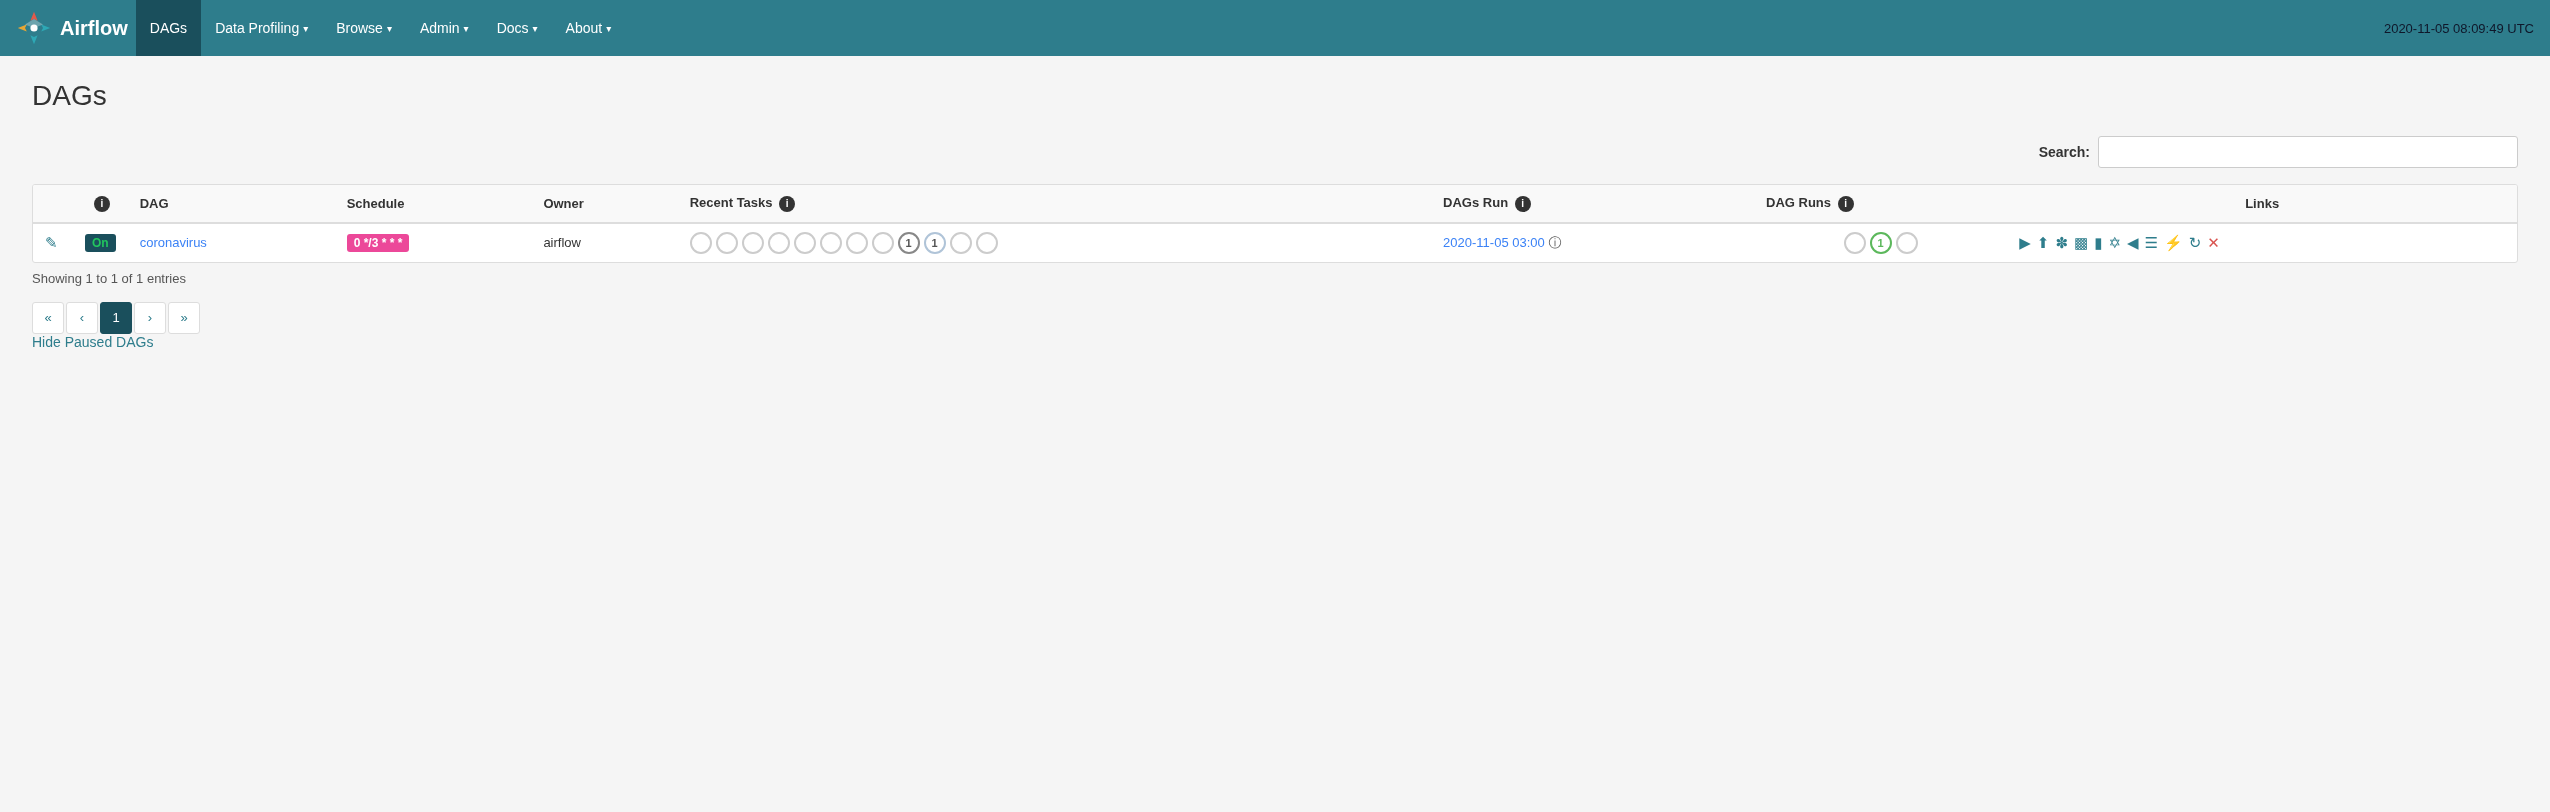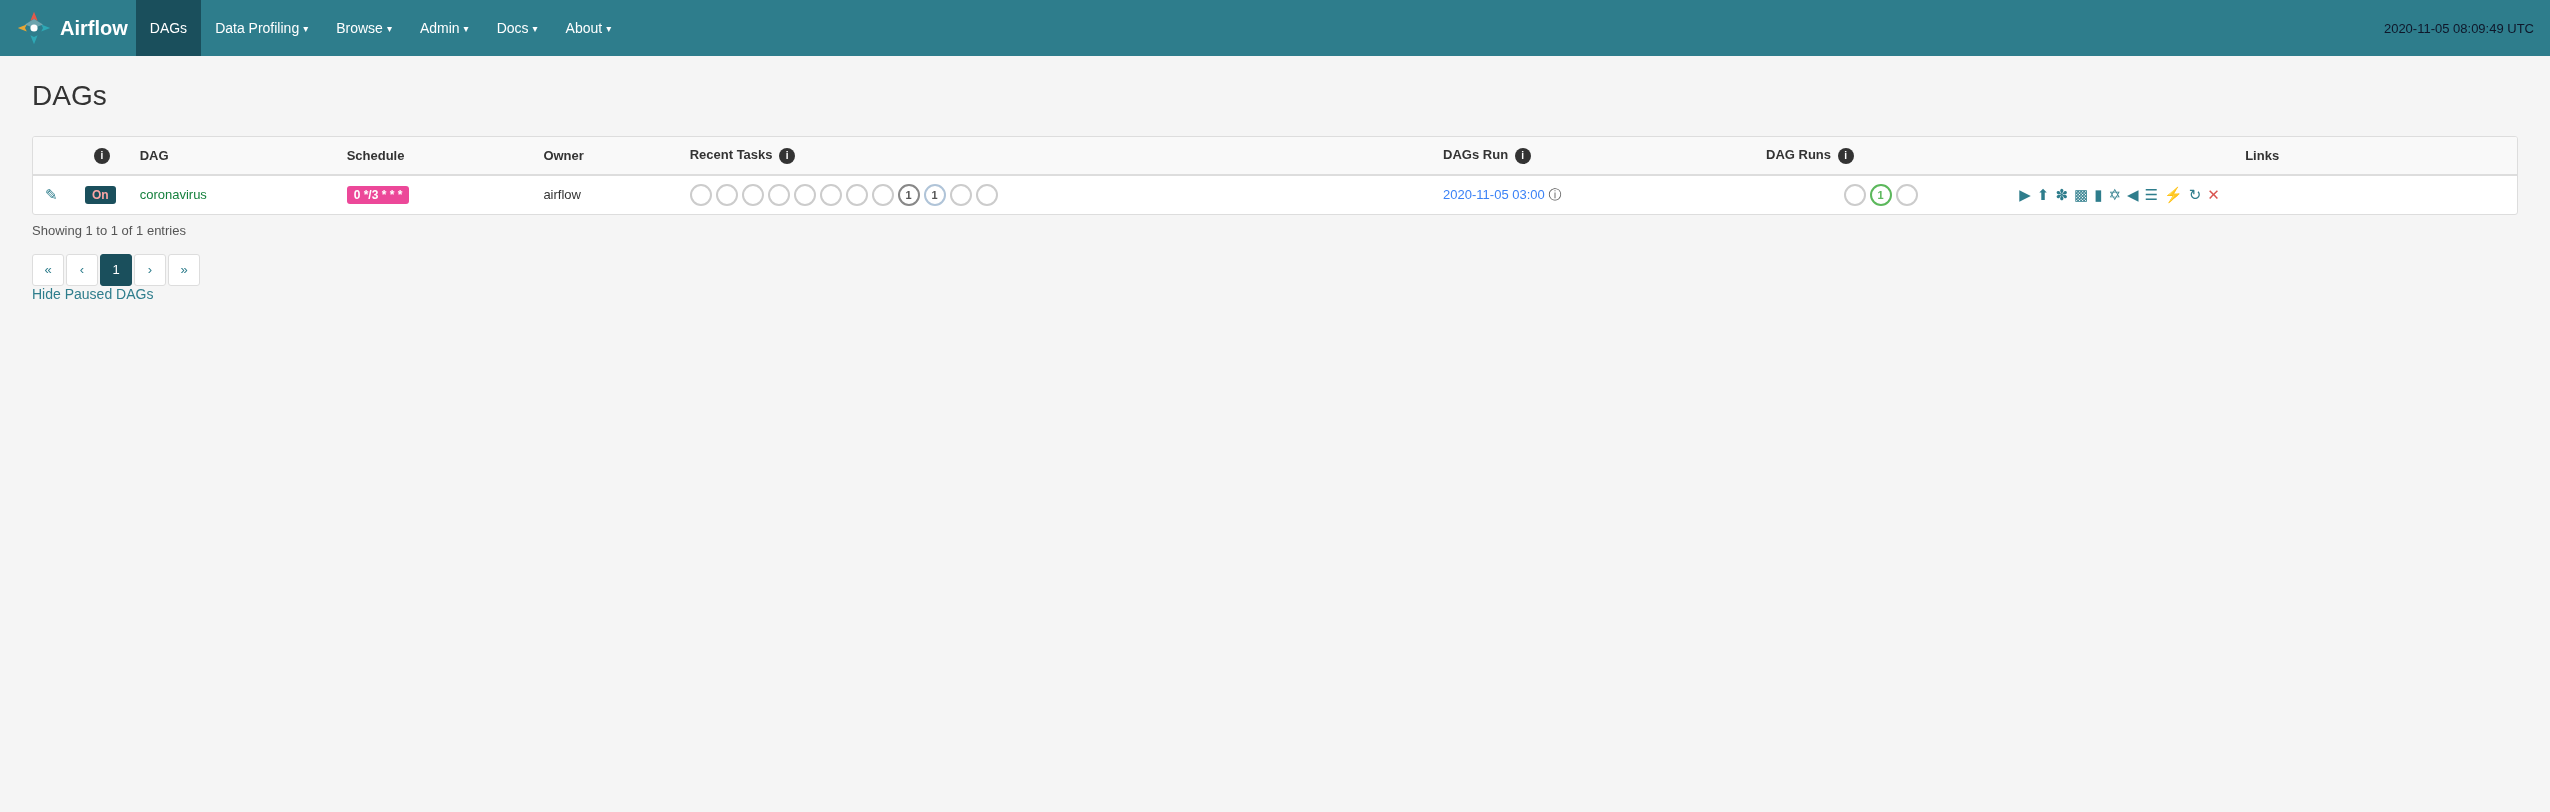--- a/index.html
+++ b/index.html
@@ -124,6 +124,10 @@
   <h1 class="page-title">DAGs</h1>
 
   
+  <div class="search-row">
+    <label class="search-label">Search:</label>
+    <input class="search-input" type="text" style="">
+  </div>
 
   
   <div class="table-wrapper">

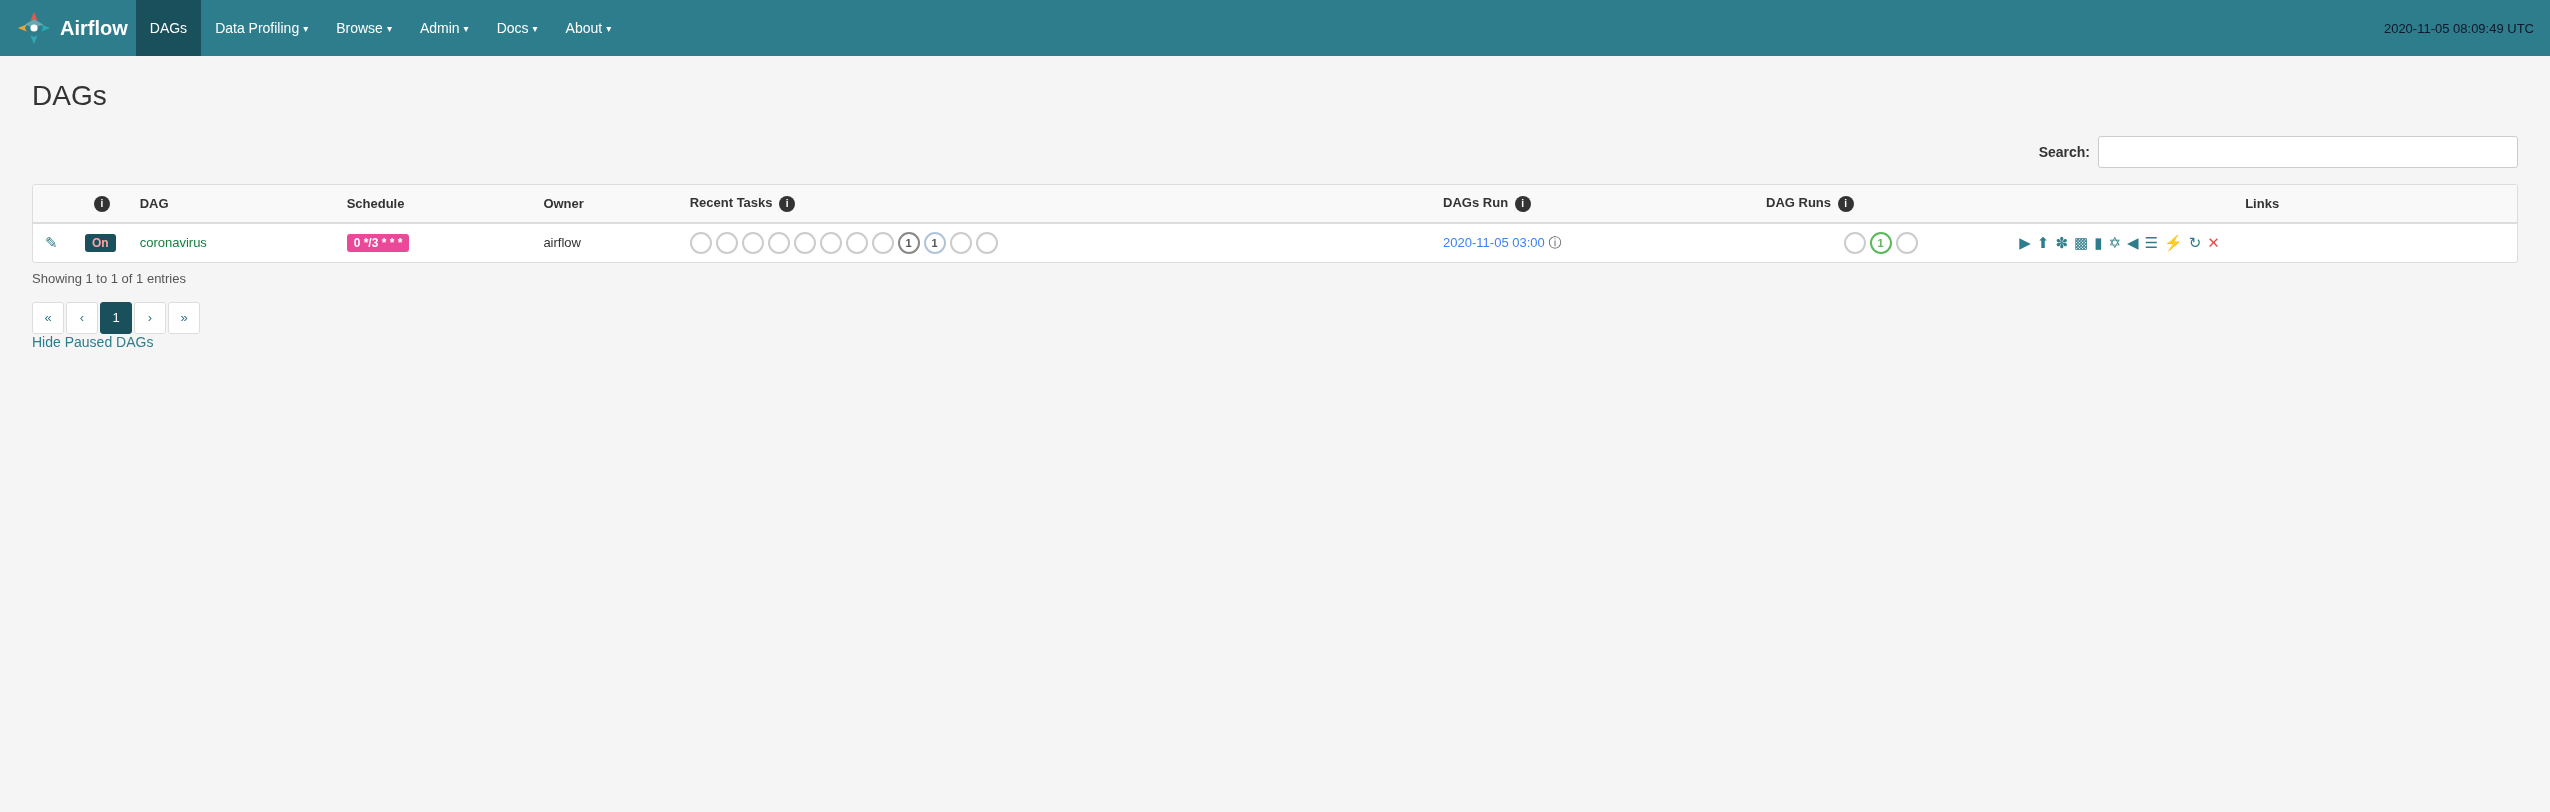--- a/index.html
+++ b/index.html
@@ -34,7 +34,7 @@
     td.center { text-align: center; }
 
     
-    .toggle-on { background: #1a4f5c; color: #fca5a5; border-radius: 3px; padding: 2px 7px; font-size: 12px; font-weight: bold; display: inline-block; }
+    .toggle-on { background: #1a4f5c; color: #22c55e; border-radius: 3px; padding: 2px 7px; font-size: 12px; font-weight: bold; display: inline-block; }
     .edit-icon { color: #2e7d8c; cursor: pointer; font-size: 15px; }
 
     

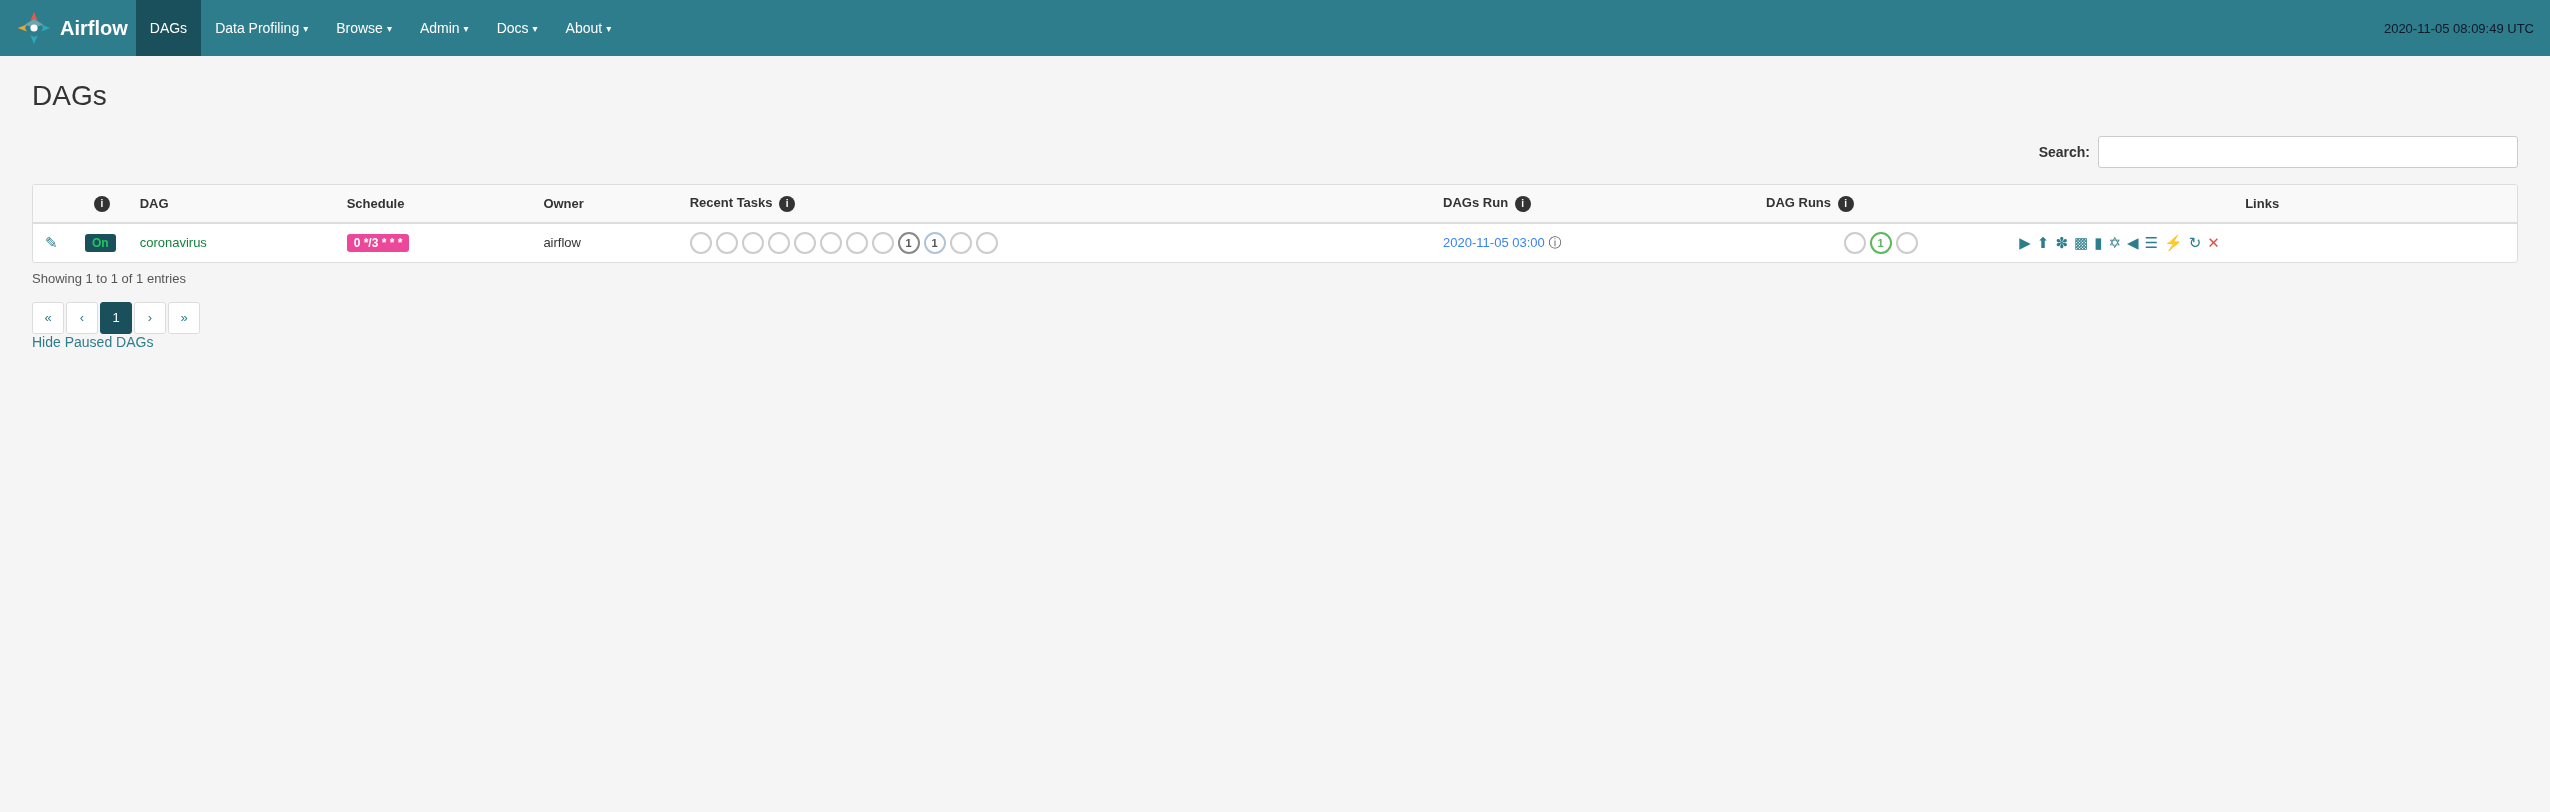--- a/index.html
+++ b/index.html
@@ -41,7 +41,7 @@
     .schedule-badge { background: #ec4899; color: #fff; border-radius: 3px; padding: 2px 7px; font-size: 12px; font-weight: bold; display: inline-block; }
 
     
-    .dag-link { color: #15803d; text-decoration: none; font-weight: 500; }
+    .dag-link { color: #3b82f6; text-decoration: none; font-weight: 500; }
 
     
     .task-circles { display: flex; align-items: center; gap: 4px; }

